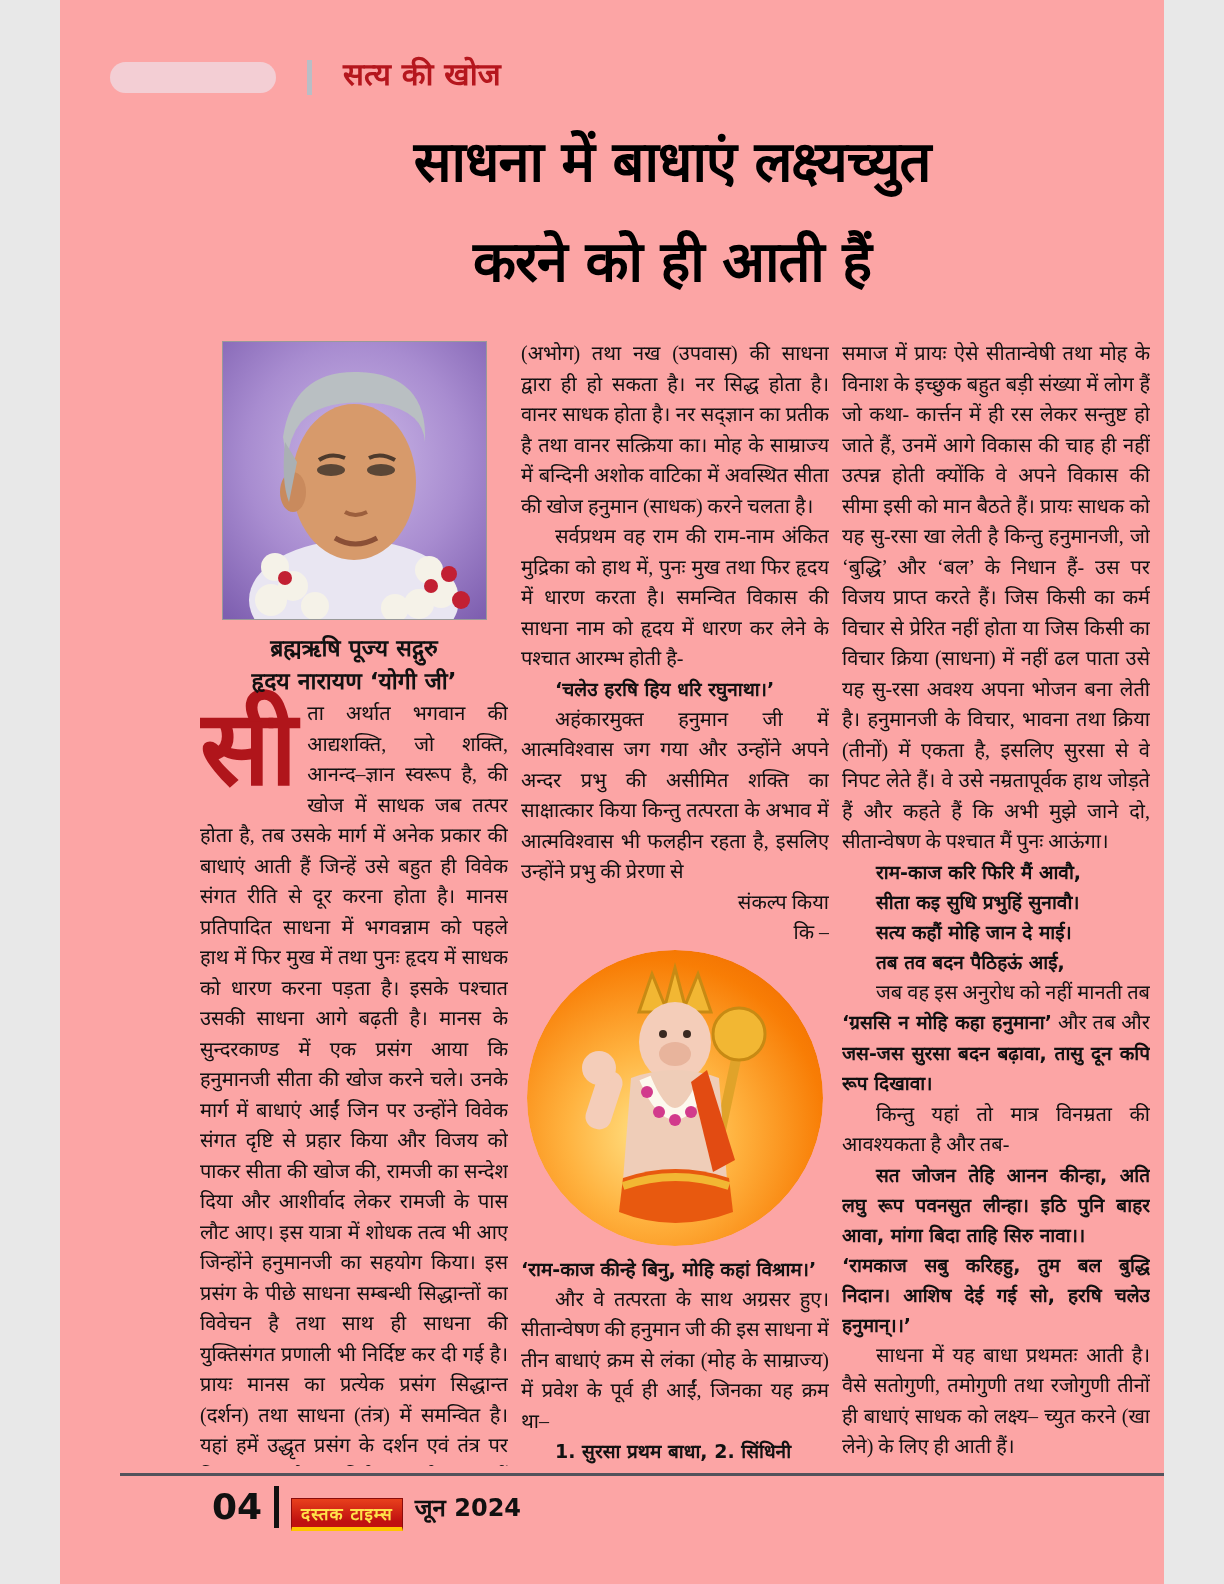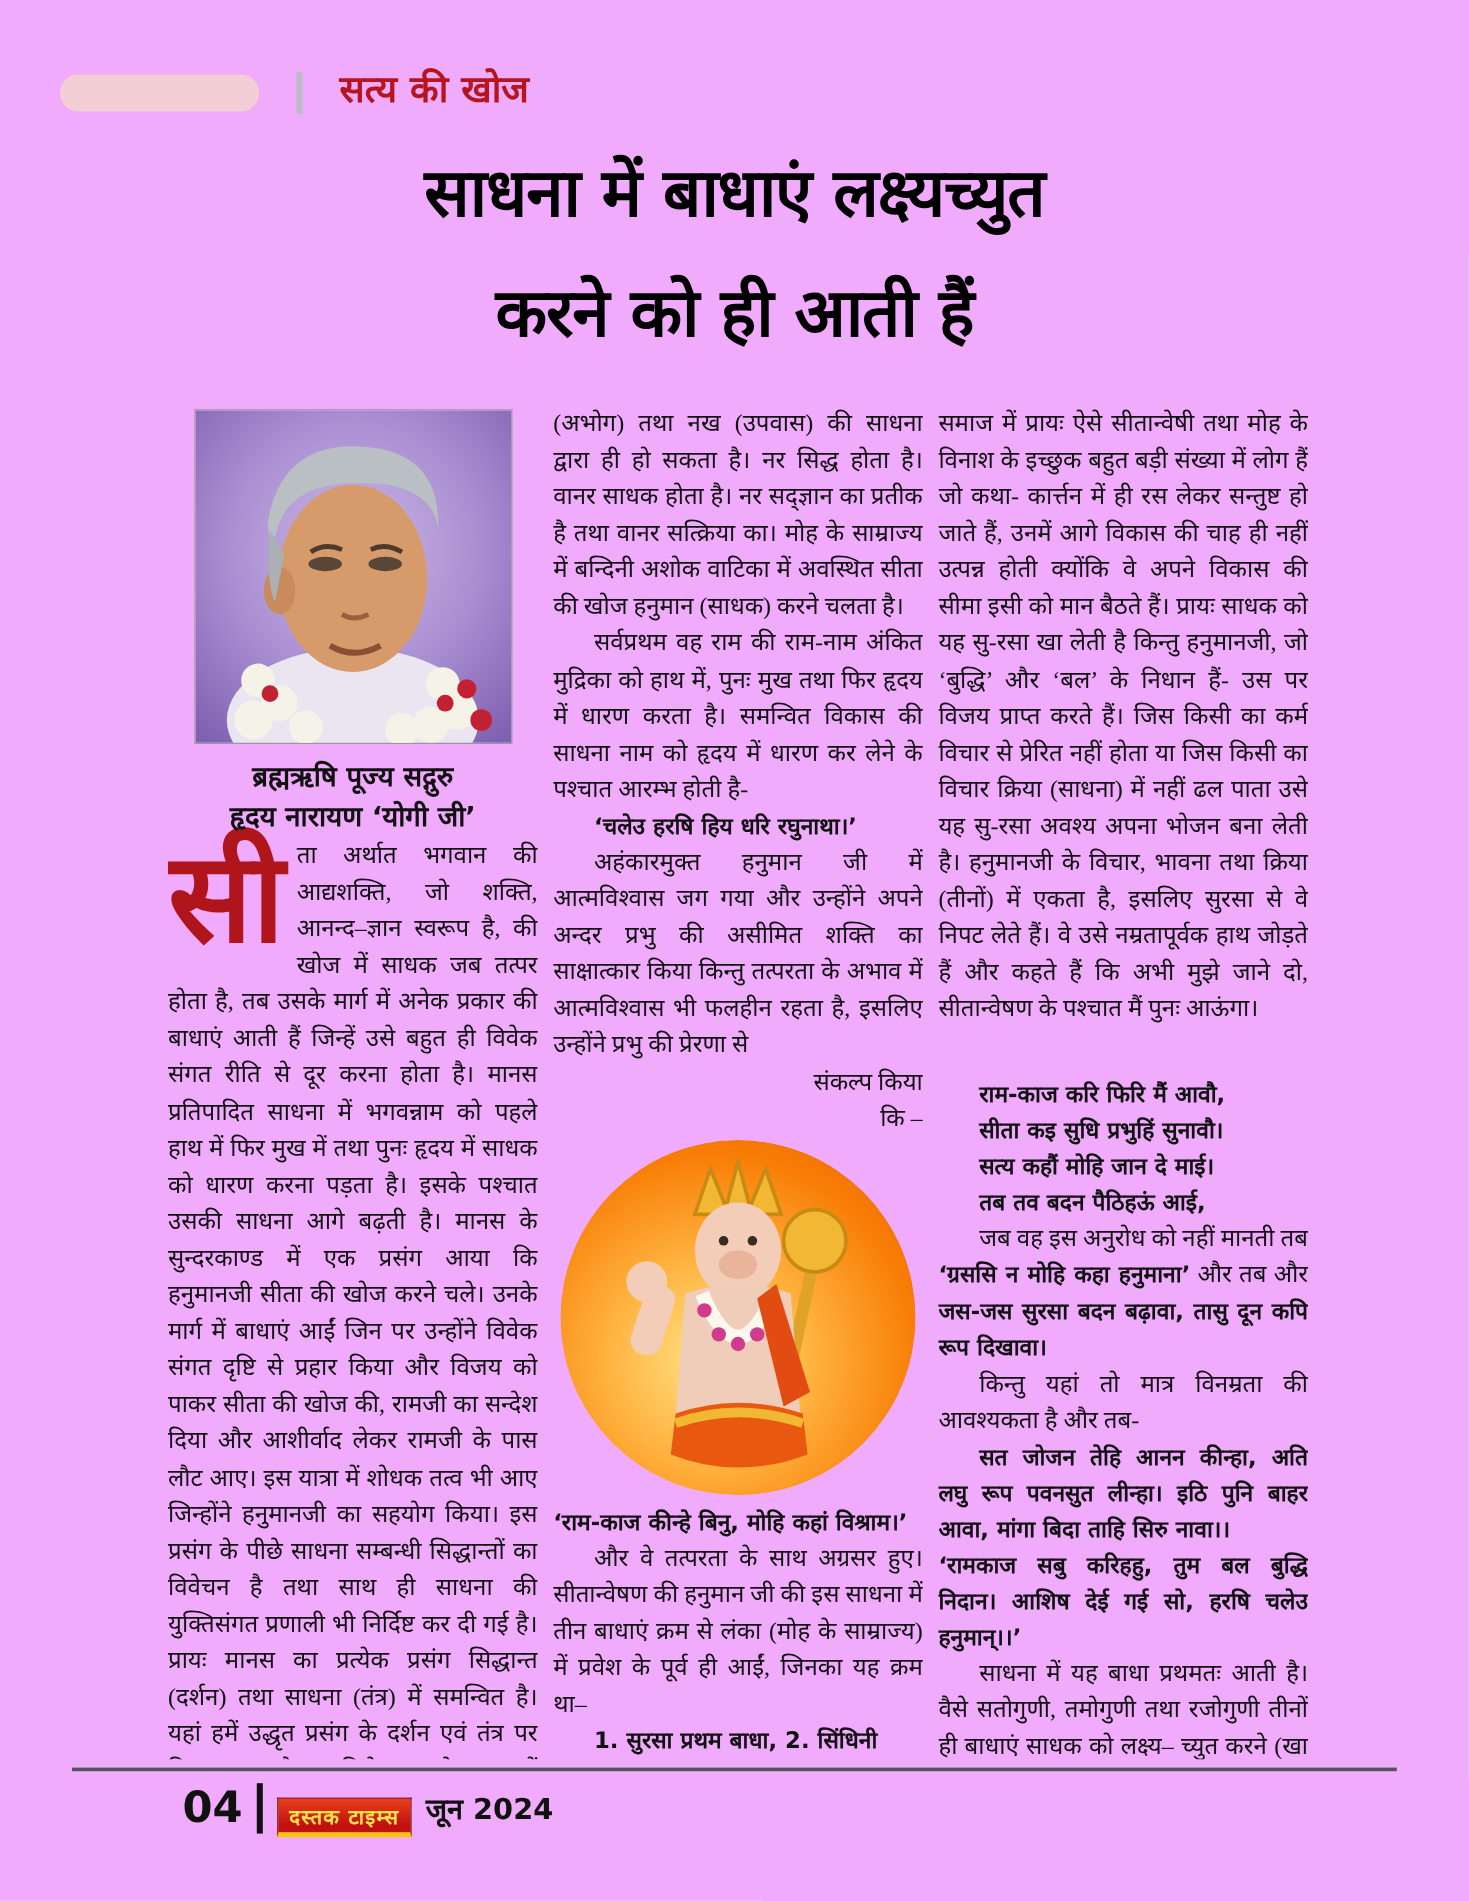--- a/index.html
+++ b/index.html
@@ -3,7 +3,7 @@
 <meta charset="utf-8">
 <style>
   html,body{margin:0;padding:0;background:#e8e8e8;}
-  .page{position:relative;width:1224px;height:1584px;background:#f0abfc;margin:0 auto;
+  .page{position:relative;width:1104px;height:1584px;background:#fca5a5;margin:0 auto;
         overflow:hidden;font-family:"Liberation Serif","DejaVu Serif",serif;color:#111;}
 
   

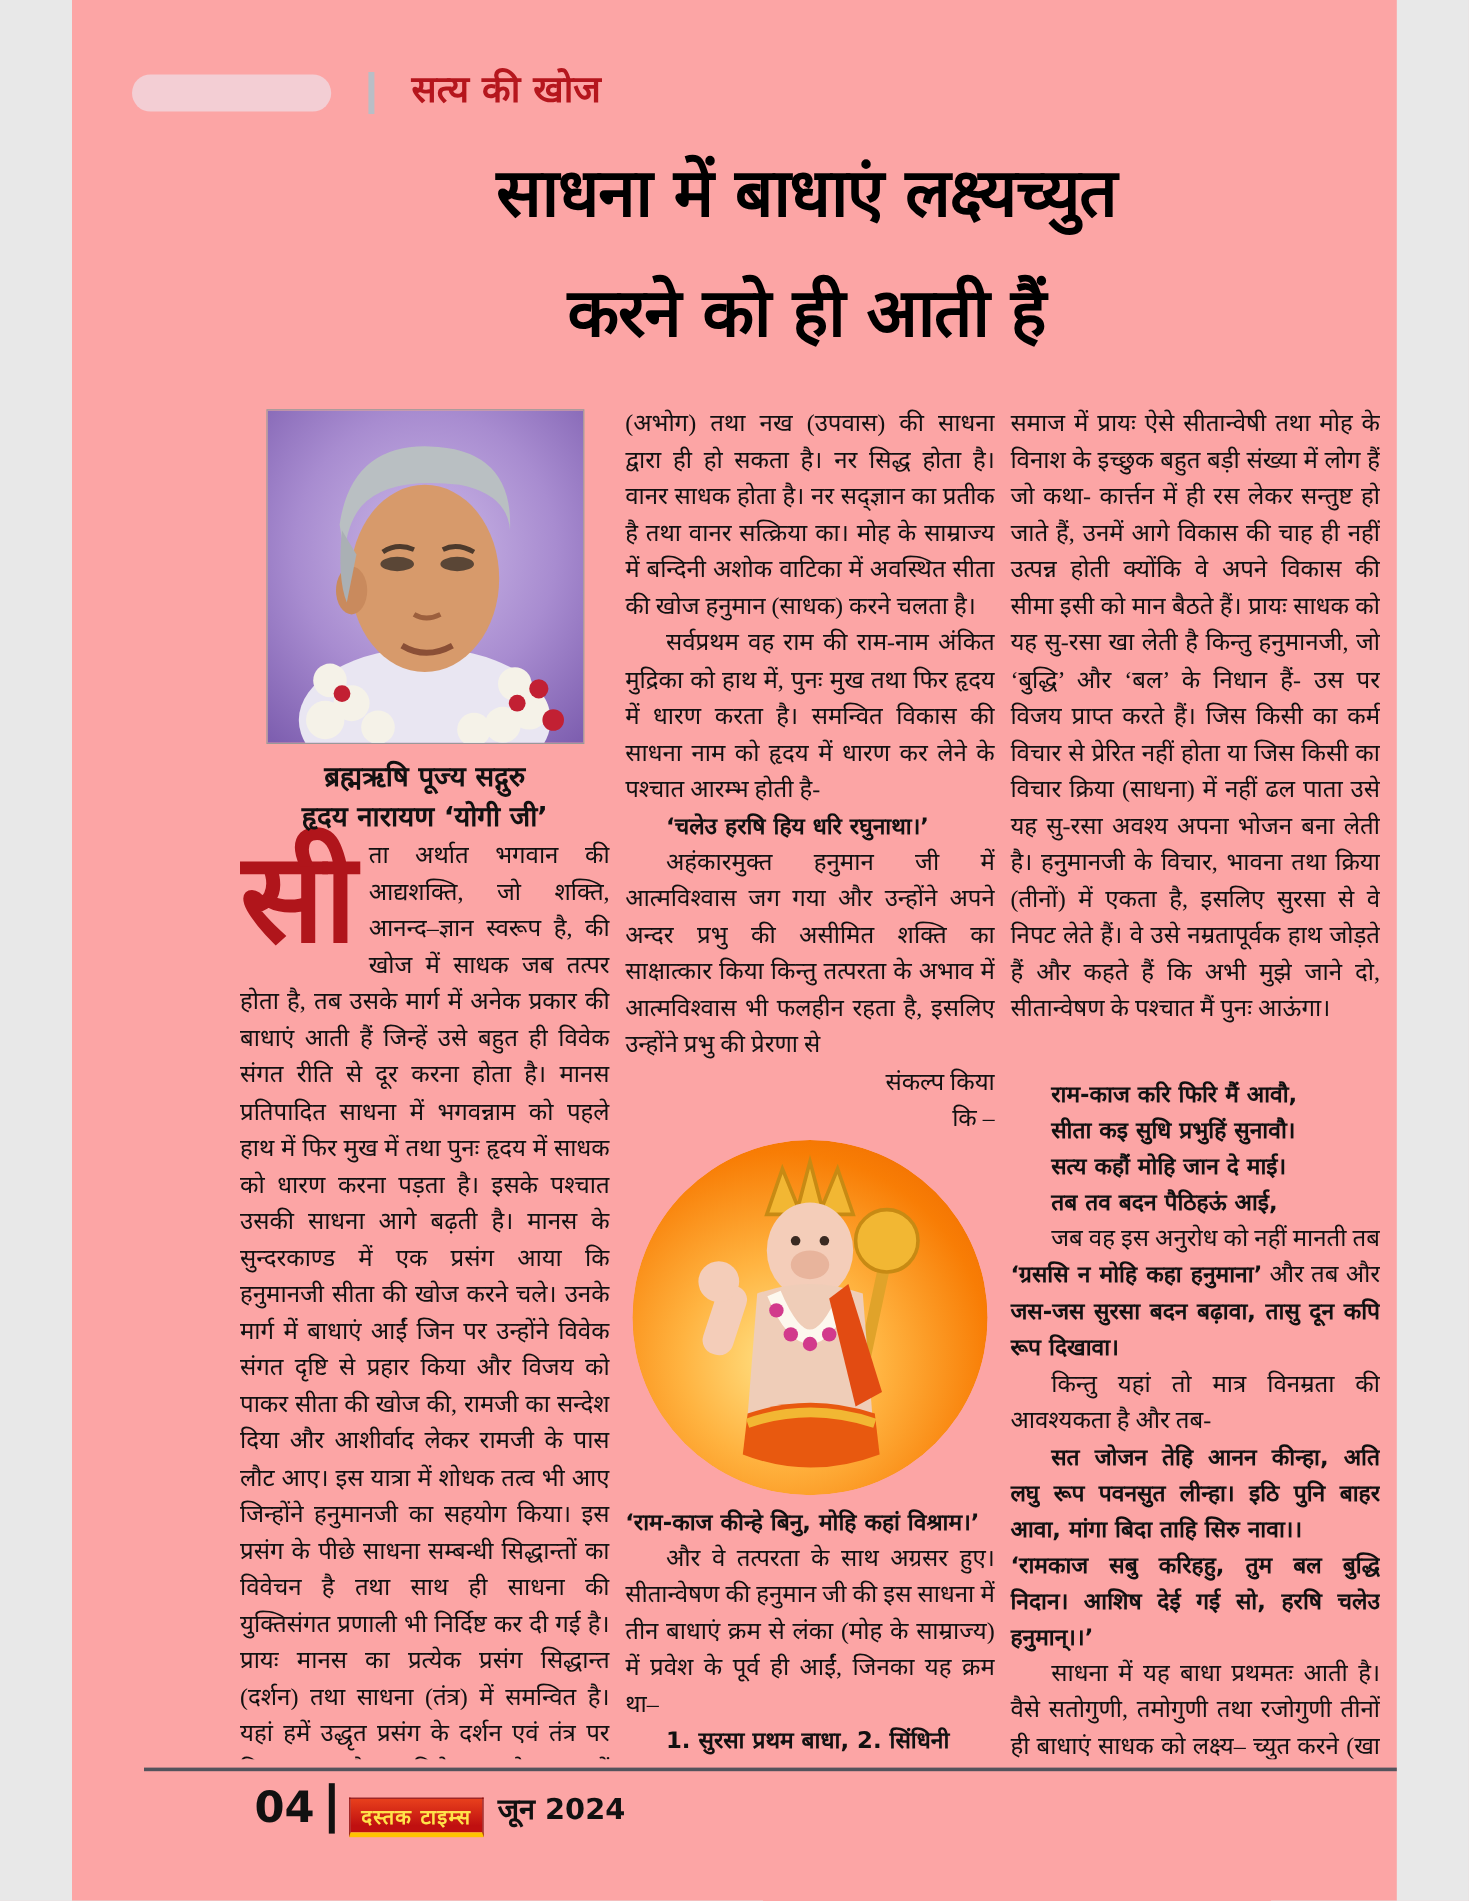--- a/index.html
+++ b/index.html
@@ -36,7 +36,7 @@
   .hanuman{width:296px;height:296px;border-radius:50%;margin:2px auto 8px auto;display:block;overflow:hidden;}
 
   
-  .num-list{padding-left:34px;margin-top:40px;}
+  .num-list{padding-left:34px;}
 
   
   .footer-line{position:absolute;left:60px;top:1473px;width:1104px;height:3px;background:#53535c;}

